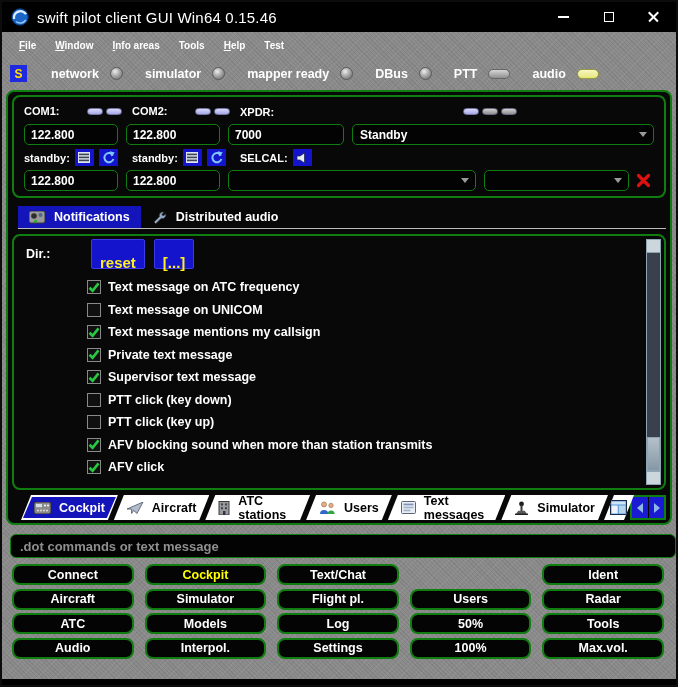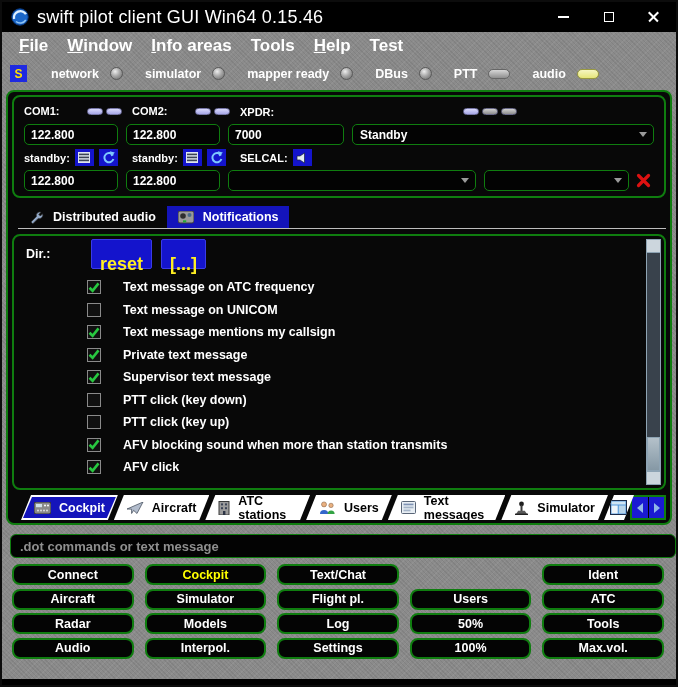--- a/index.html
+++ b/index.html
@@ -28,7 +28,7 @@
   .titlebar{position:absolute;top:0;left:0;right:0;height:30px;background:#000;
     display:flex;align-items:center;padding-left:9px}
   .app-logo{width:18px;height:18px;display:inline-block}
-  .title-text{margin-left:8px;font-weight:normal;font-size:18px;color:#fff;letter-spacing:.2px}
+  .title-text{margin-left:8px;font-weight:normal;font-size:15px;color:#fff;letter-spacing:.2px}
   .win-controls{margin-left:auto;display:flex;height:100%}
   .win-btn{width:45px;height:100%;display:grid;place-items:center;cursor:default}
   .glyph-min{width:11px;height:1.5px;background:#fff}

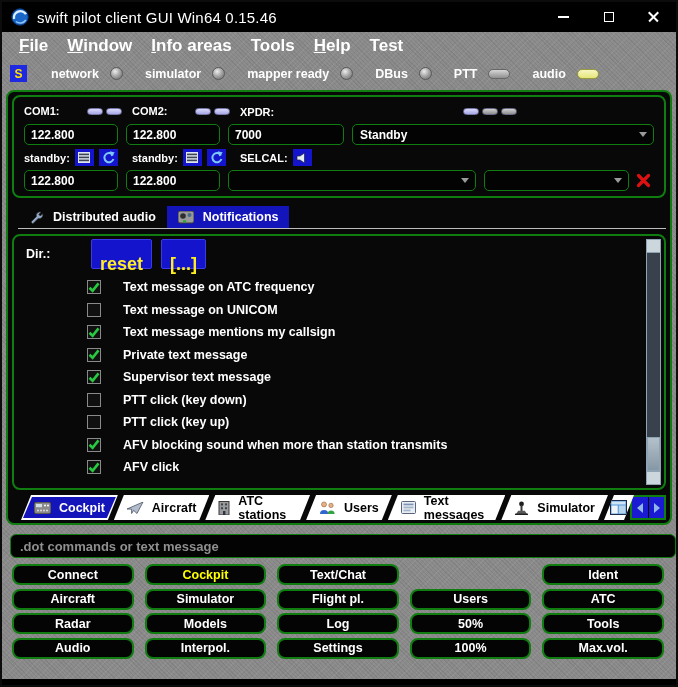--- a/index.html
+++ b/index.html
@@ -39,7 +39,7 @@
   .glyph-close::after{transform:rotate(-45deg)}
   
   .menubar{position:absolute;top:30px;left:0;right:0;height:27px;display:flex;align-items:center;
-    padding-left:17px;gap:19px;font-size:17px}
+    padding-left:17px;gap:19px;font-size:10px}
   .menu-item{color:#fff;cursor:default}
   .menu-item u{text-decoration:underline}
   .statusbar{position:absolute;top:57px;left:0;right:0;height:29px;display:flex;align-items:center;

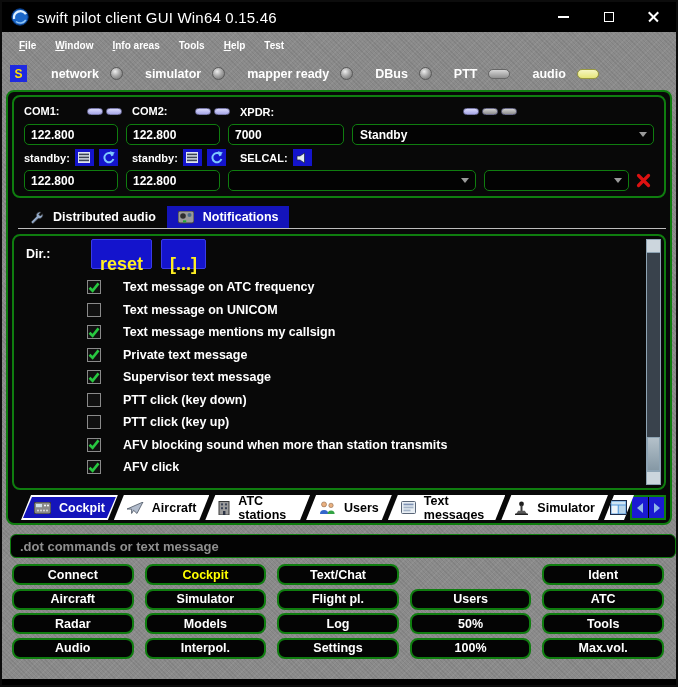--- a/index.html
+++ b/index.html
@@ -315,14 +315,6 @@
     </div>
 
     <div class="audio-tabs" id="audio-tabs">
-        <div class="atab">
-          <span class="icon">
-            <svg width="15" height="13">
-              <path d="M12 1.2 a3.5 3.5 0 0 0 -4.6 4.4 L2 11 l1.8 1.8 L9.2 7.4 a3.5 3.5 0 0 0 4.4-4.6 L11.4 5 9.8 3.4 Z" fill="#92a9c8" stroke="#2e2e2e" stroke-width="0.7"></path>
-            </svg>
-          </span>
-          <span>Distributed audio</span>
-        </div>
         <div class="atab selected">
           <span class="icon">
             <svg width="16" height="13">
@@ -333,6 +325,14 @@
             </svg>
           </span>
           <span>Notifications</span>
+        </div>
+        <div class="atab">
+          <span class="icon">
+            <svg width="15" height="13">
+              <path d="M12 1.2 a3.5 3.5 0 0 0 -4.6 4.4 L2 11 l1.8 1.8 L9.2 7.4 a3.5 3.5 0 0 0 4.4-4.6 L11.4 5 9.8 3.4 Z" fill="#92a9c8" stroke="#2e2e2e" stroke-width="0.7"></path>
+            </svg>
+          </span>
+          <span>Distributed audio</span>
         </div>
       </div>
 

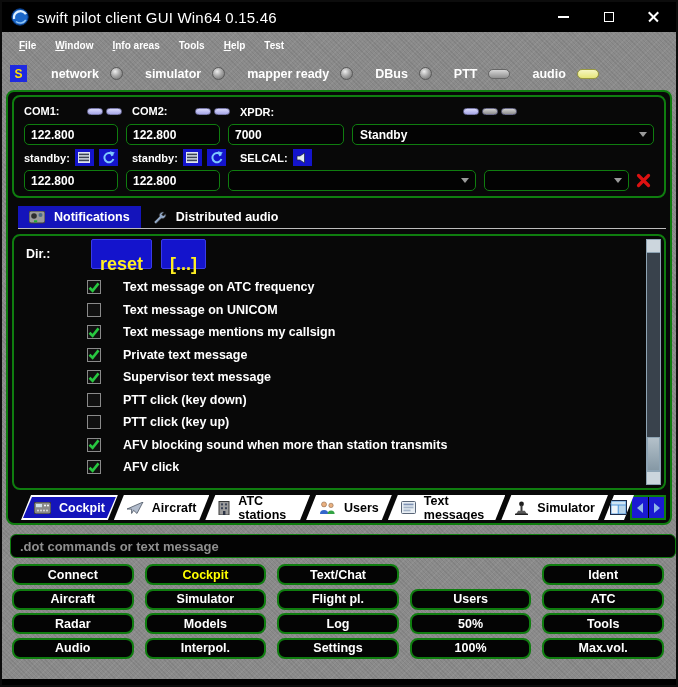--- a/index.html
+++ b/index.html
@@ -93,7 +93,7 @@
   .form-row{display:flex;align-items:center;height:22px;margin-bottom:11px;font-size:12.5px}
   .form-label{width:56px;flex:none}
   .btn-blue{background:var(--accent-blue);color:var(--btn-text-yellow);font-family:inherit;font-weight:bold;
-    font-size:18px;height:21px;padding:14px 8px;margin-left:9px;border:1px solid #3a3ae8;border-radius:2px;cursor:default}
+    font-size:15px;height:21px;padding:14px 8px;margin-left:9px;border:1px solid #3a3ae8;border-radius:2px;cursor:default}
   .checkbox-list{margin:4px 0 0 61px;display:flex;flex-direction:column}
   .cbrow{display:flex;align-items:center;height:22.5px;gap:22px;font-size:12.5px}
   .cbox{width:14px;height:14px;background:#101010;border:1px solid #8a8a8a;display:grid;place-items:center;flex:none}

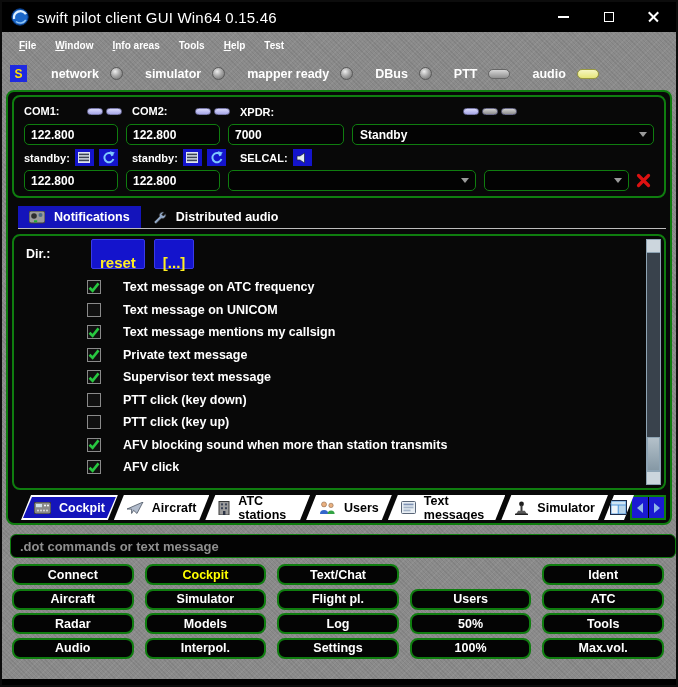--- a/index.html
+++ b/index.html
@@ -95,7 +95,7 @@
   .btn-blue{background:var(--accent-blue);color:var(--btn-text-yellow);font-family:inherit;font-weight:bold;
     font-size:15px;height:21px;padding:14px 8px;margin-left:9px;border:1px solid #3a3ae8;border-radius:2px;cursor:default}
   .checkbox-list{margin:4px 0 0 61px;display:flex;flex-direction:column}
-  .cbrow{display:flex;align-items:center;height:22.5px;gap:22px;font-size:12.5px}
+  .cbrow{display:flex;align-items:center;height:22.5px;gap:7px;font-size:12.5px}
   .cbox{width:14px;height:14px;background:#101010;border:1px solid #8a8a8a;display:grid;place-items:center;flex:none}
   
   .scrollbar{position:absolute;top:3px;bottom:3px;right:3px;width:15px;background:#39424c;

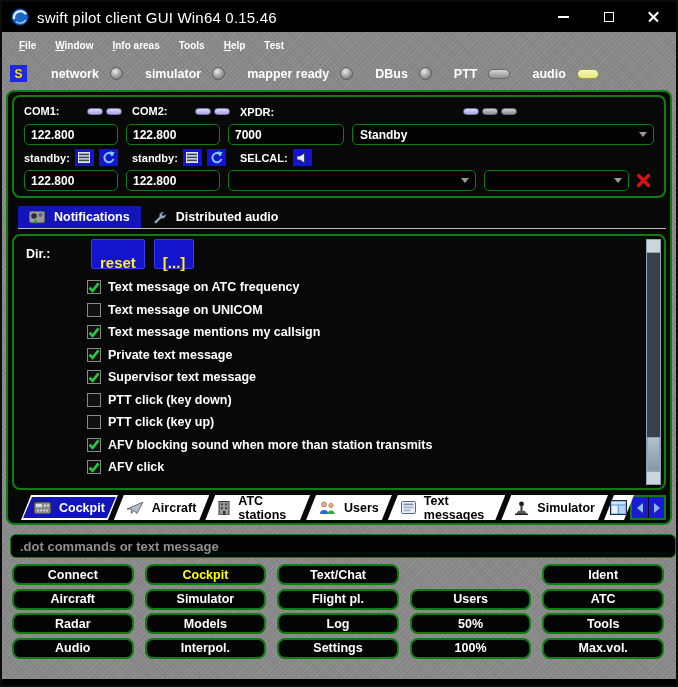--- a/index.html
+++ b/index.html
@@ -529,8 +529,8 @@
       <button class="gbtn">Simulator</button>
       <button class="gbtn">Flight pl.</button>
       <button class="gbtn">Users</button>
+      <button class="gbtn">Radar</button>
       <button class="gbtn">ATC</button>
-      <button class="gbtn">Radar</button>
       <button class="gbtn">Models</button>
       <button class="gbtn">Log</button>
       <button class="gbtn">50%</button>

